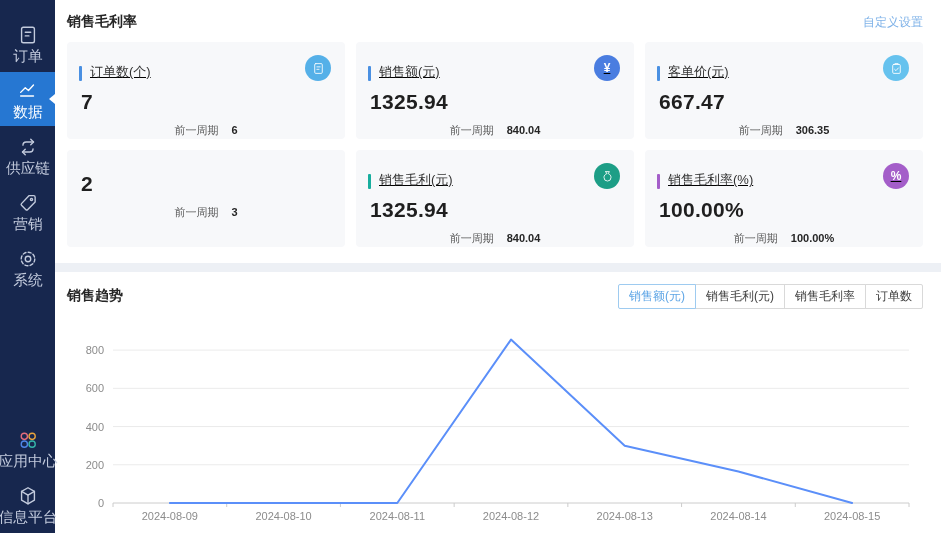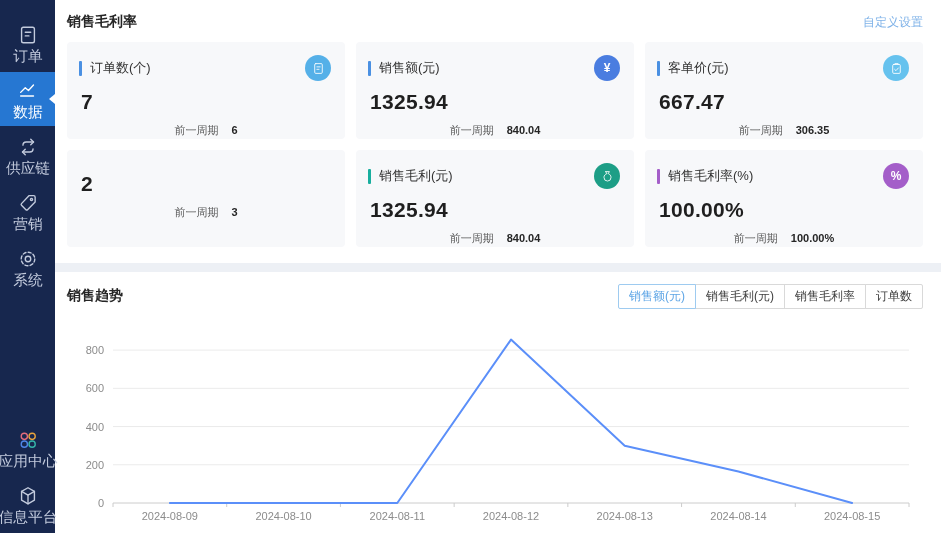--- a/index.html
+++ b/index.html
@@ -37,7 +37,7 @@
 
   .cards { display:grid; grid-template-columns:repeat(3,1fr); gap:11px; margin-top:7px; }
   .stat-card { background:#f7f8fa; border-radius:4px; height:97px; padding:13px 14px 0 12px; position:relative; }
-  .card-top { display:flex; align-items:center; }
+  .card-top { display:flex; align-items:flex-end;text-decoration:underline; }
   .accent { width:3px; height:15px; border-radius:1px; margin-right:8px; background:#4a90e2; flex:0 0 auto; }
   .card-title { font-size:13px; color:#333; }
   .card-icon {

